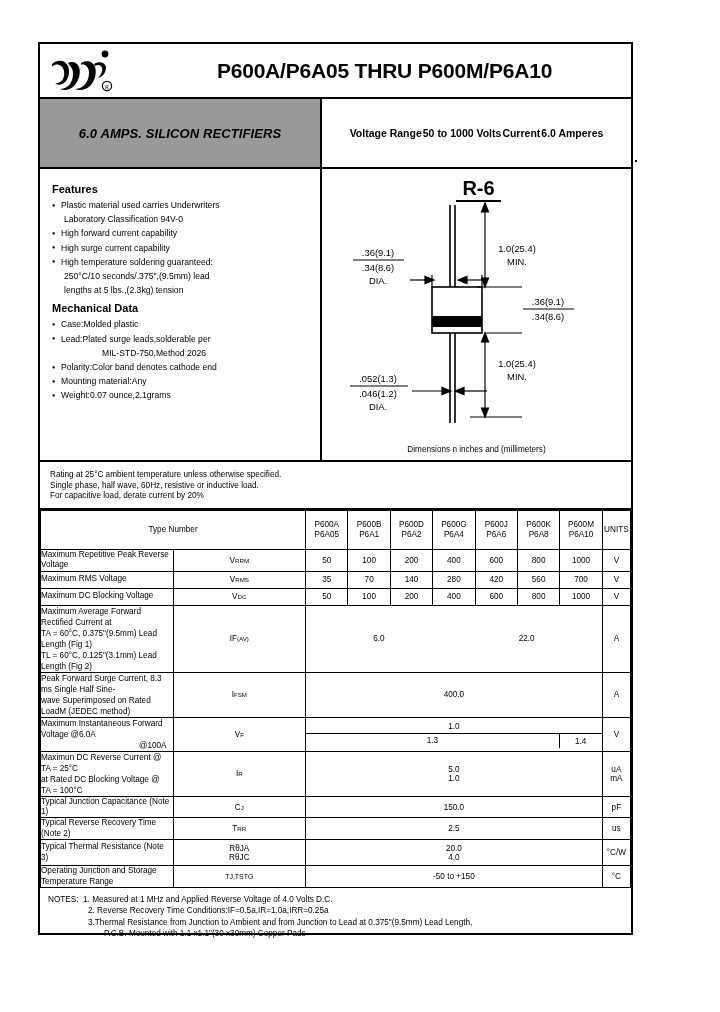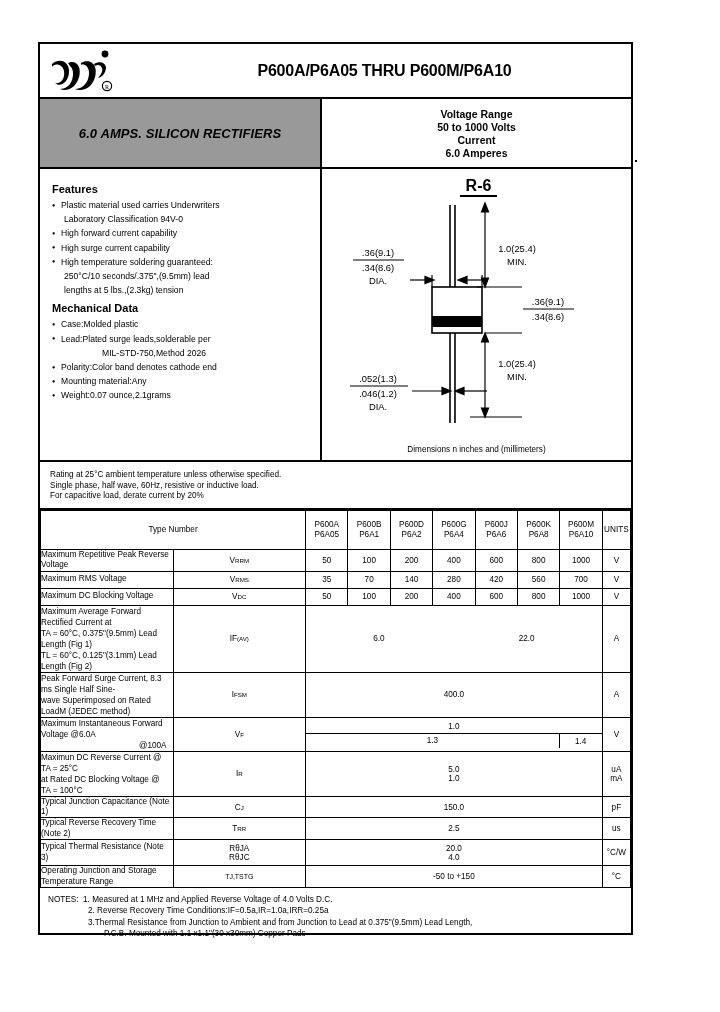--- a/index.html
+++ b/index.html
@@ -53,7 +53,7 @@
   .title-text {
     flex: 1;
     text-align: center;
-    font-size: 16px;
+    font-size: 21px;
     font-weight: bold;
     letter-spacing: -0.2px;
     padding-right: 2px;

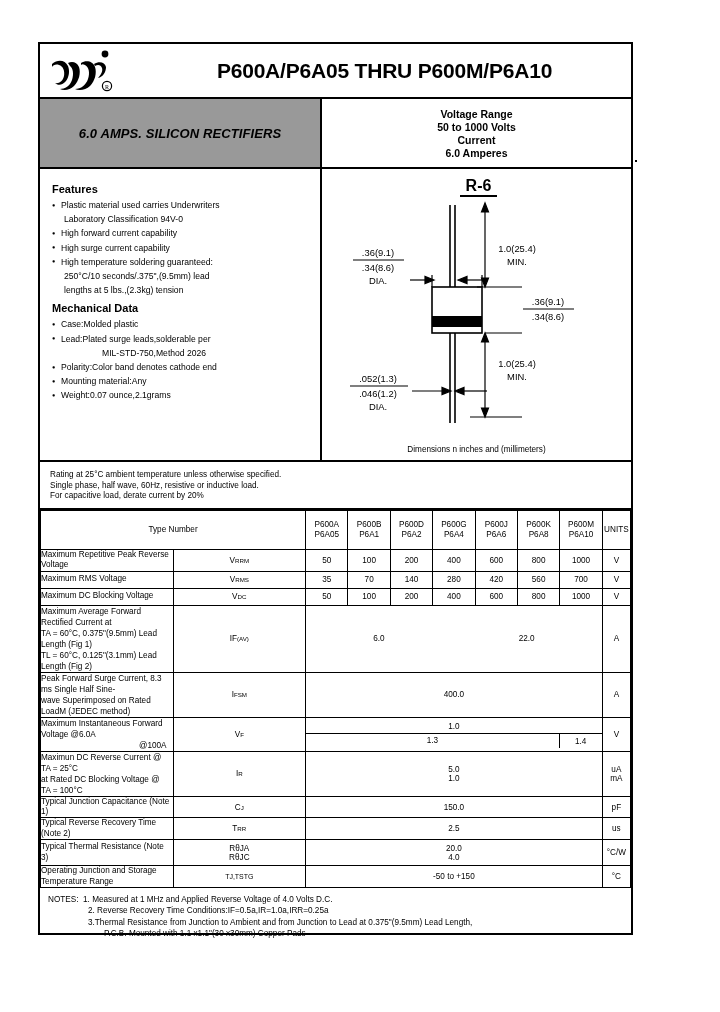--- a/index.html
+++ b/index.html
@@ -86,7 +86,6 @@
   .banner-volt {
     flex: 1;
     display: flex;
-    flex-direction: column;
     align-items: center;
     justify-content: center;
     gap: 1px;

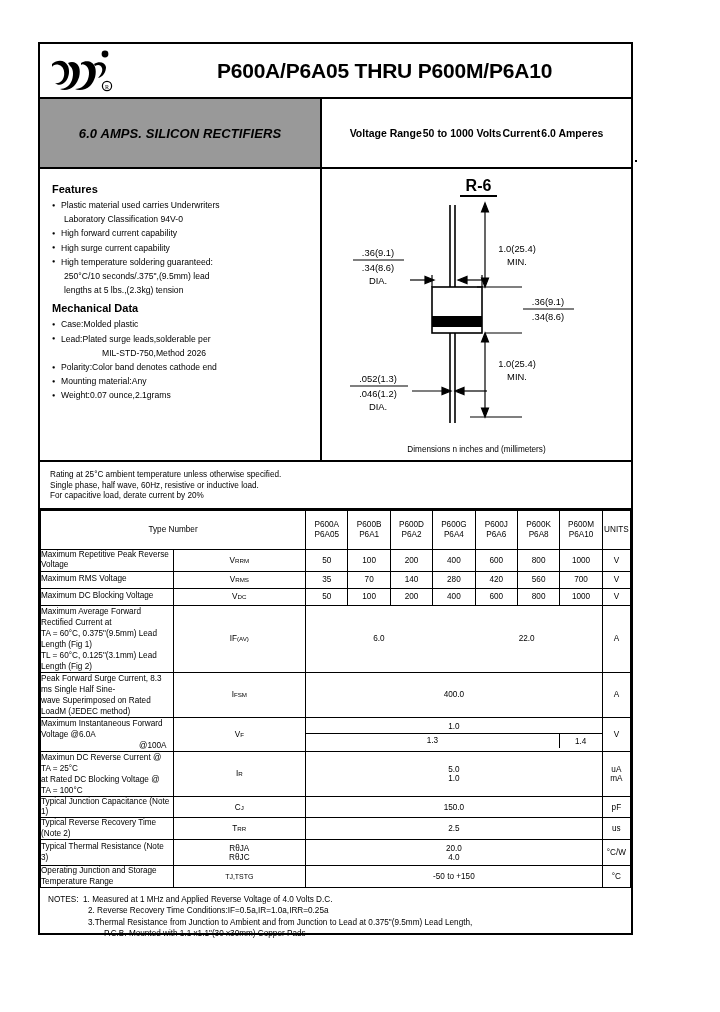--- a/index.html
+++ b/index.html
@@ -149,7 +149,7 @@
     right: 0;
     top: 8px;
     text-align: center;
-    font-size: 16px;
+    font-size: 20px;
     font-weight: bold;
   }
   .pkg-title span {

